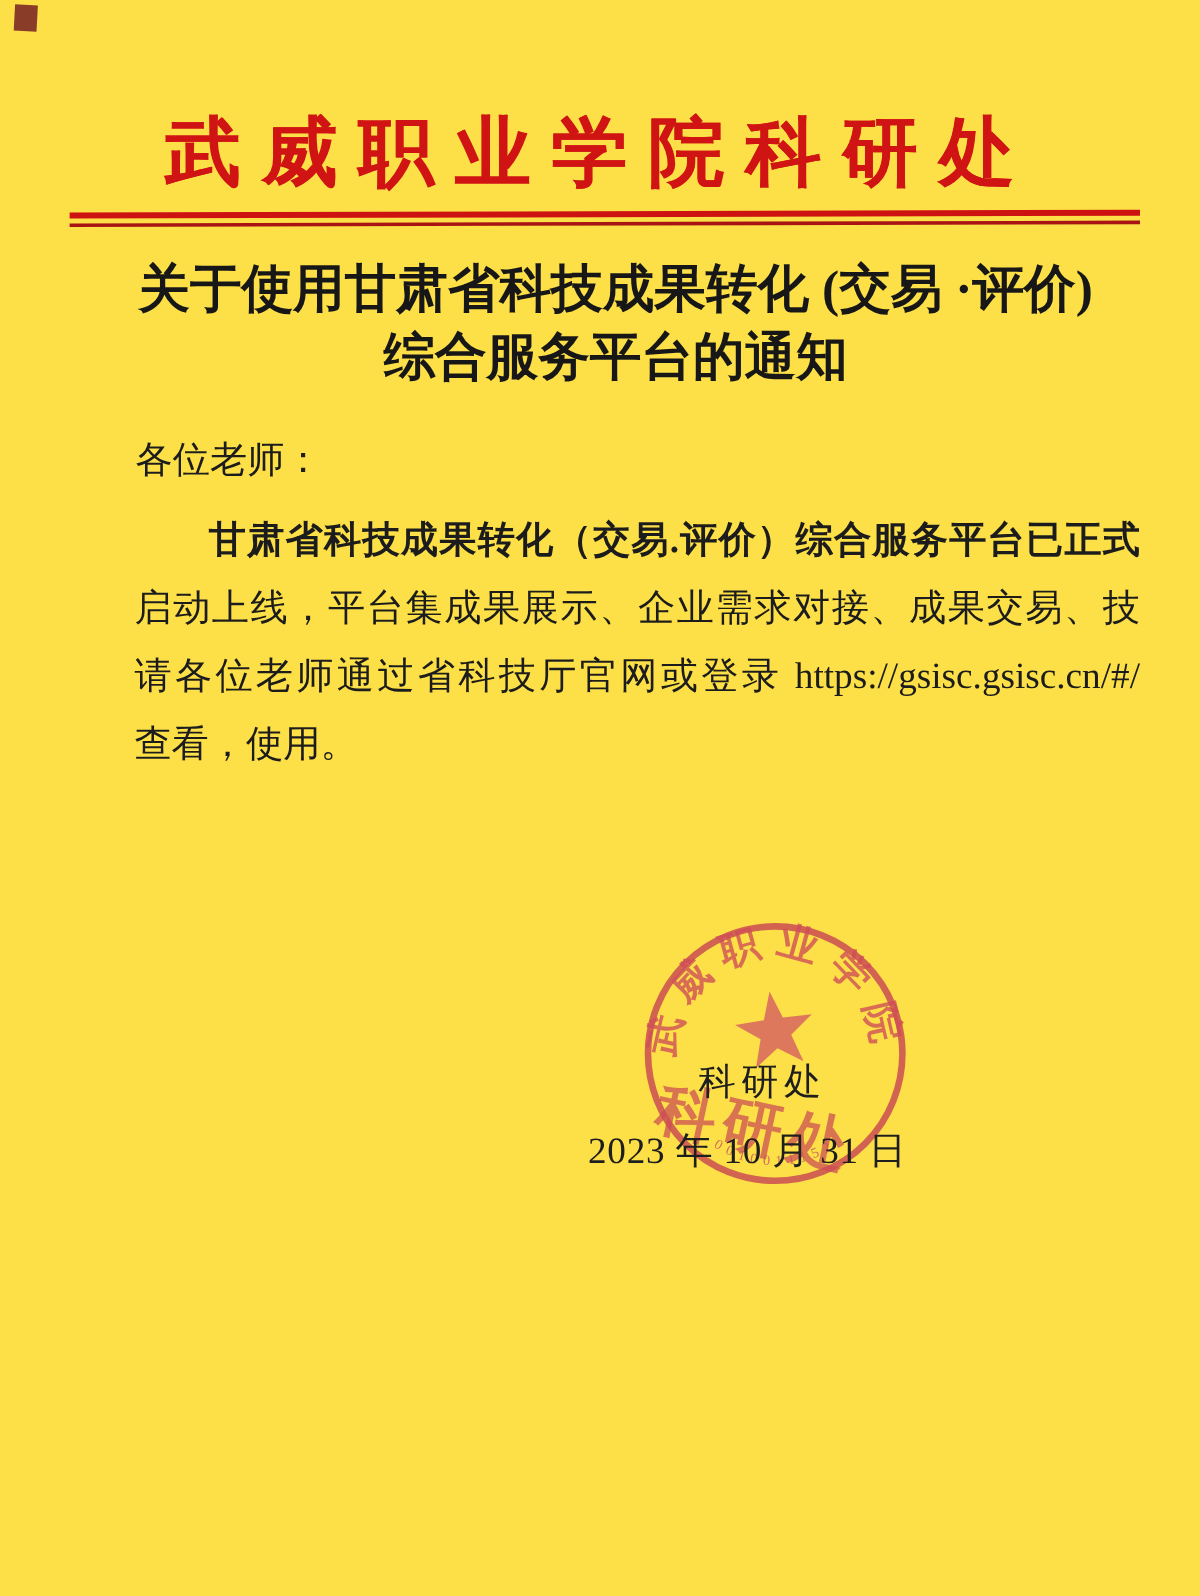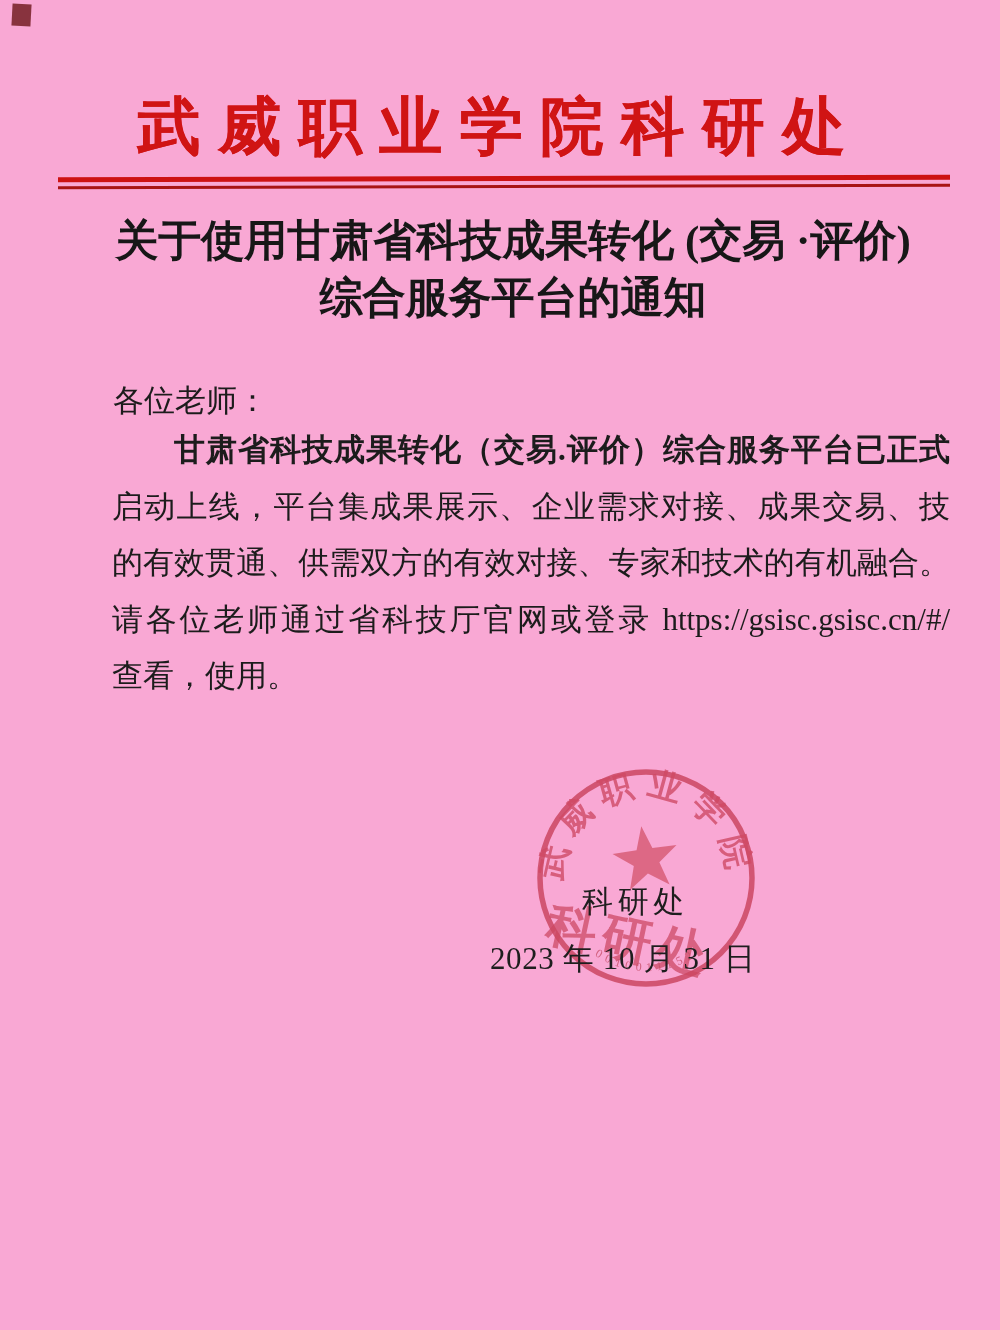--- a/index.html
+++ b/index.html
@@ -9,7 +9,7 @@
     width: 1000px;
     height: 1330px;
     margin: 0 auto;
-    background: #f9a8d4;
+    background: #fde047;
     overflow: hidden;
     font-family: "Liberation Serif", "DejaVu Serif", serif;
     color: #1c1c1c;

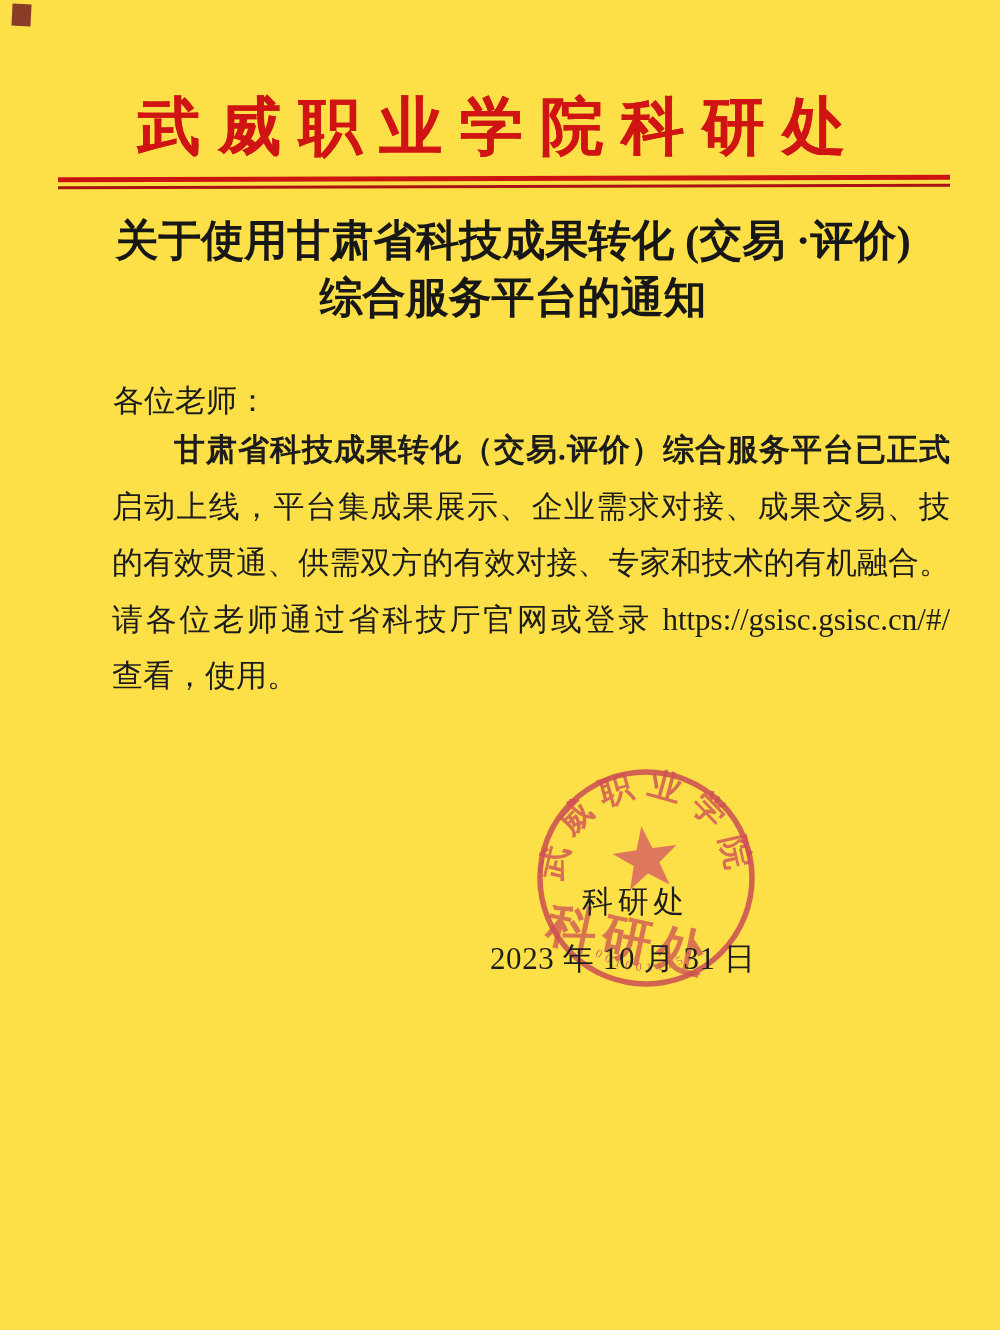--- a/index.html
+++ b/index.html
@@ -65,7 +65,6 @@
     left: 113px; top: 362px;
     font-size: 31px;
     color: #1c1c1c;
-    margin-top: 18px;
   }
   .body-block {
     position: absolute;

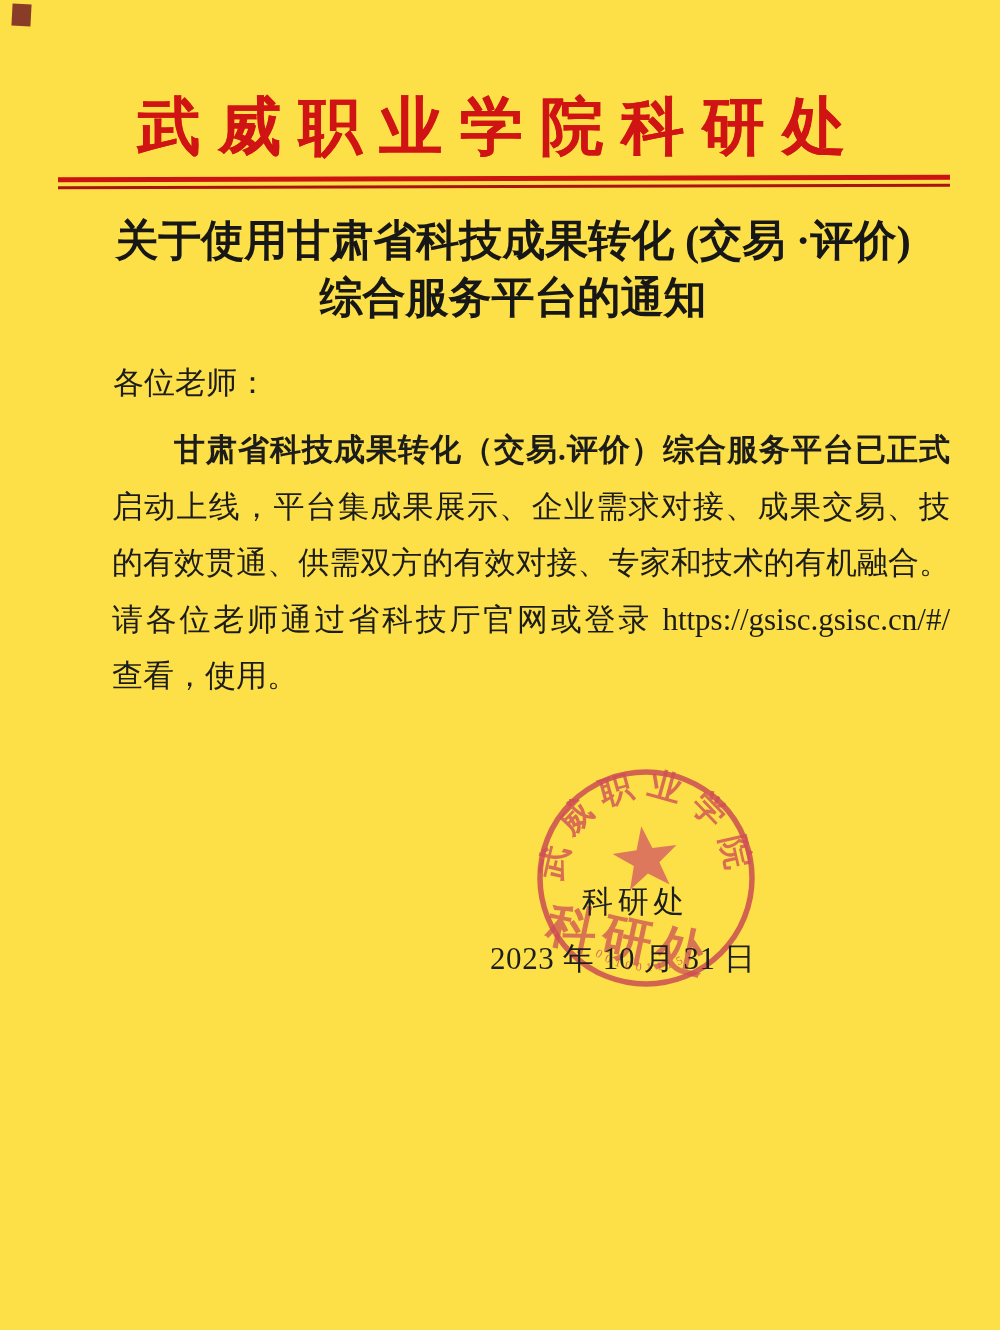--- a/index.html
+++ b/index.html
@@ -124,7 +124,6 @@
   <div class="body-block">
     <div class="body-line indent justify">甘肃省科技成果转化（交易.评价）综合服务平台已正式</div>
     <div class="body-line justify">启动上线，平台集成果展示、企业需求对接、成果交易、技</div>
-    <div class="body-line justify">的有效贯通、供需双方的有效对接、专家和技术的有机融合。</div>
     <div class="body-line justify">请各位老师通过省科技厅官网或登录 https://gsisc.gsisc.cn/#/</div>
     <div class="body-line">查看，使用。</div>
   </div>

